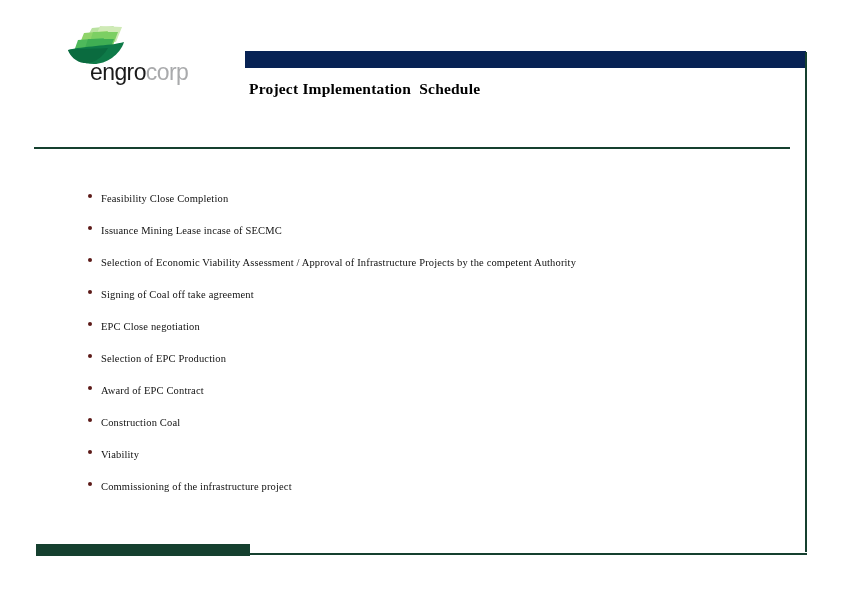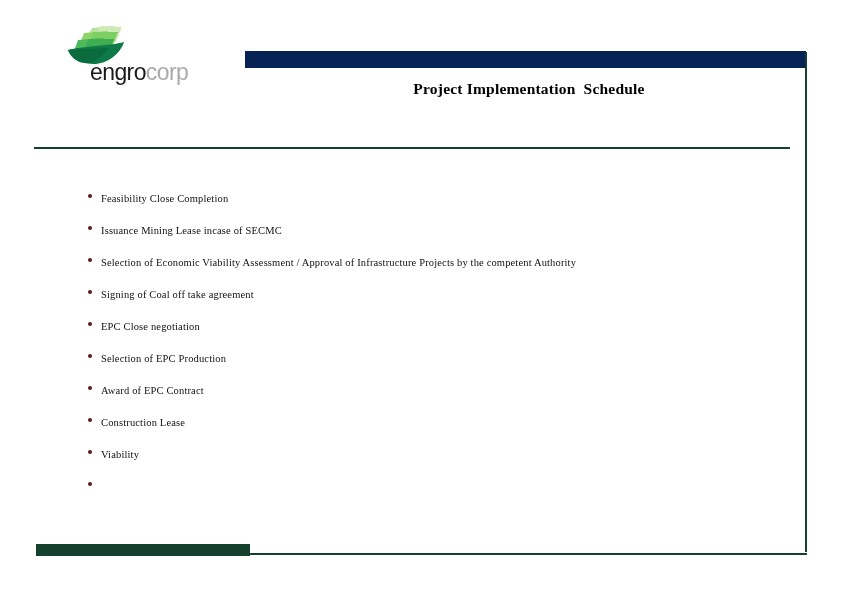--- a/index.html
+++ b/index.html
@@ -73,7 +73,6 @@
     color: #000000;
     letter-spacing: 0.2px;
     white-space: pre;
-    text-align: center;
   }
 
   

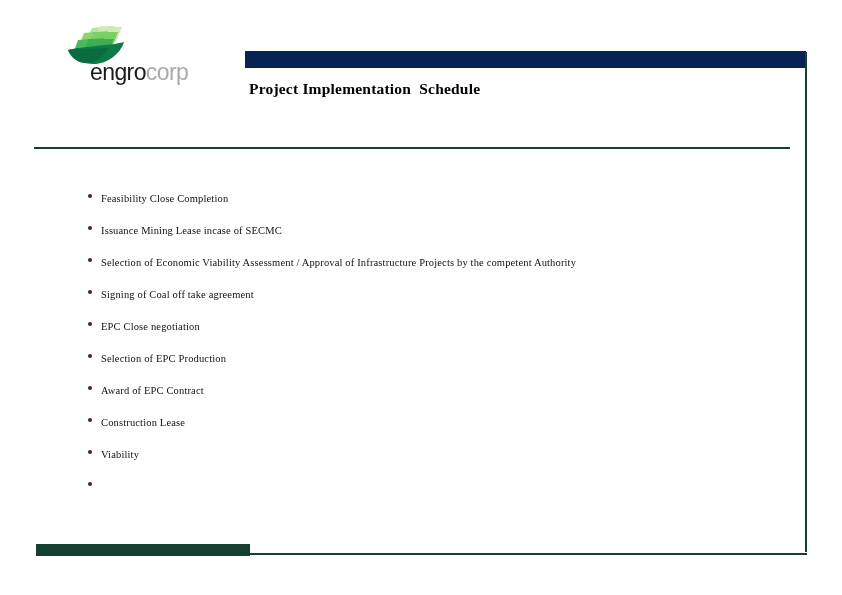--- a/index.html
+++ b/index.html
@@ -226,7 +226,7 @@
     </div>
     <div class="bullet-item">
       <span class="bullet-dot"></span>
-      <span class="bullet-label">Construction Lease</span>
+      <span class="bullet-label">Construction Coal</span>
     </div>
     <div class="bullet-item">
       <span class="bullet-dot"></span>

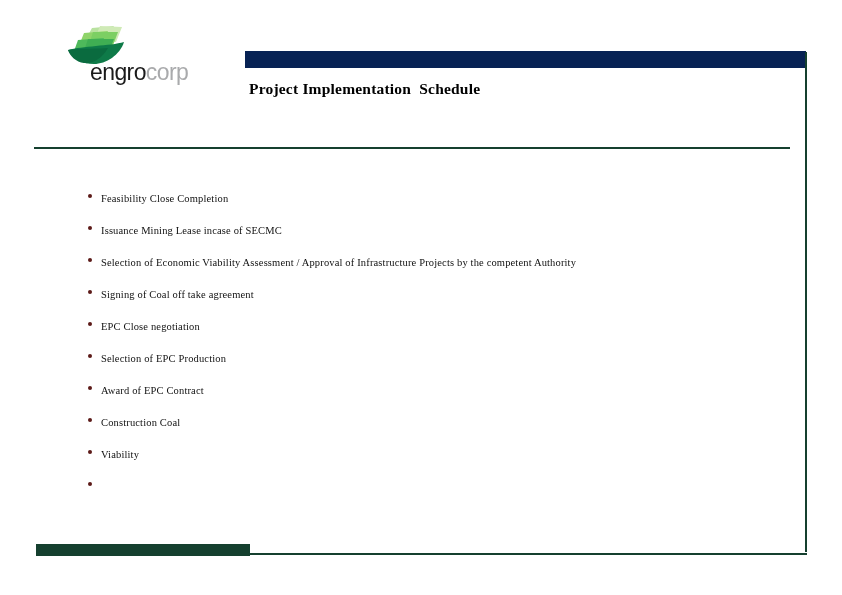--- a/index.html
+++ b/index.html
@@ -234,6 +234,7 @@
     </div>
     <div class="bullet-item">
       <span class="bullet-dot"></span>
+      <span class="bullet-label">Commissioning of the infrastructure project</span>
     </div>
   </div>
 

